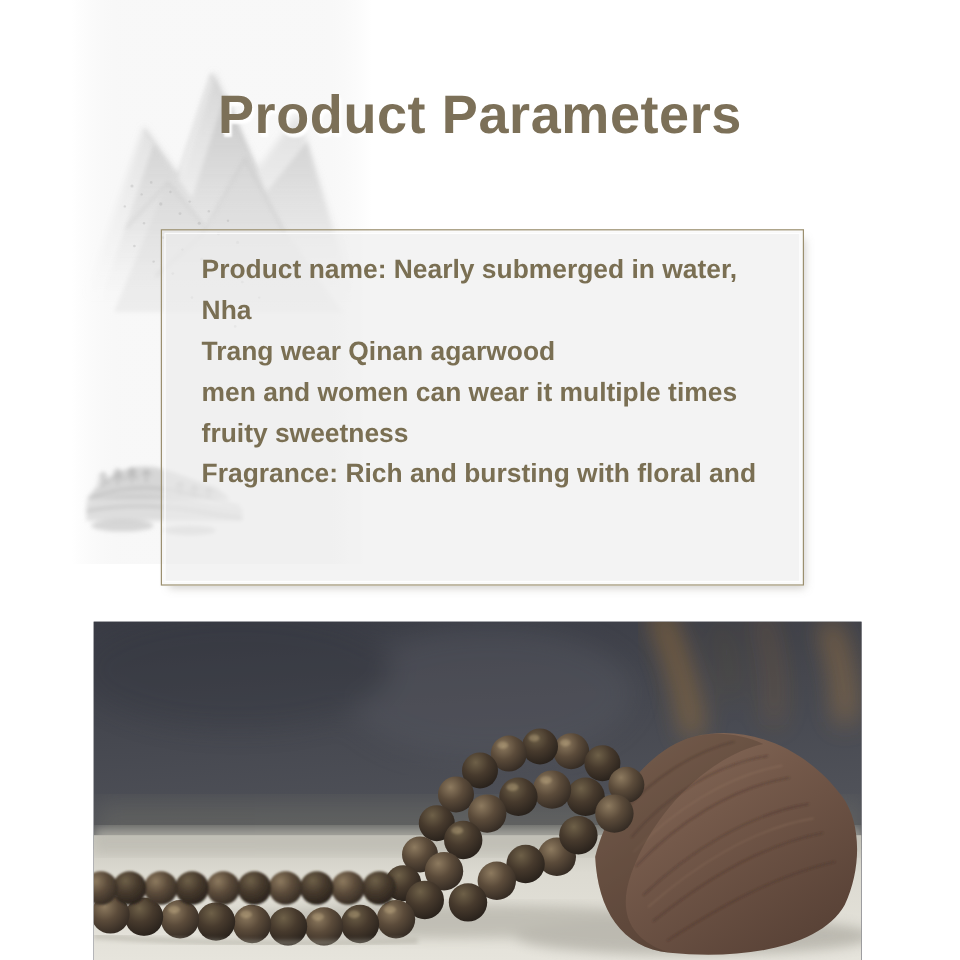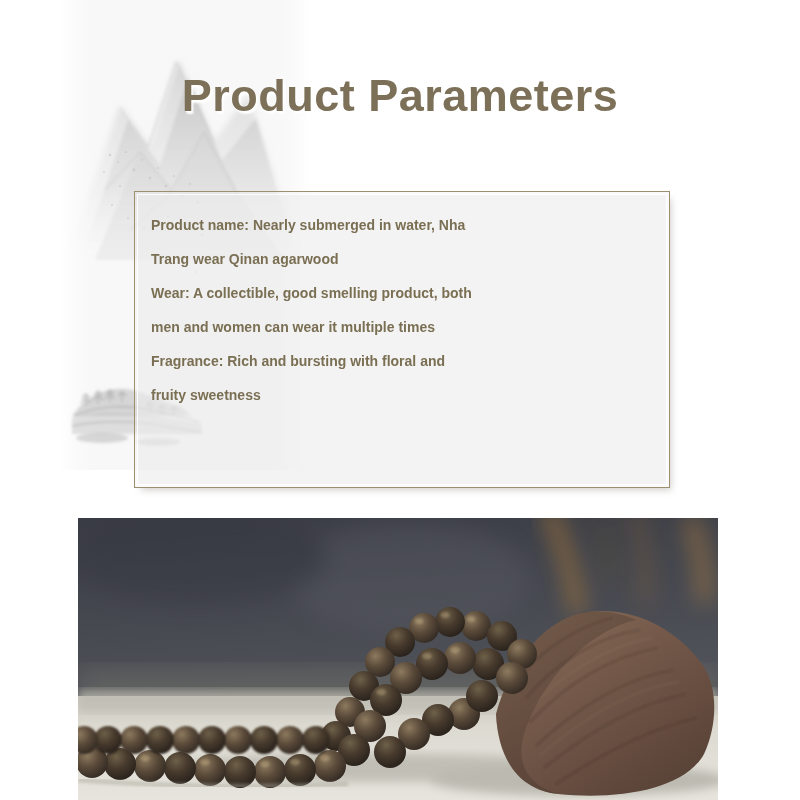--- a/index.html
+++ b/index.html
@@ -74,11 +74,11 @@
 
   .param-text {
     position: absolute;
-    left: 151px;
+    left: 168px;
     top: 208px;
     width: 486px;
     color: #7a6f53;
-    font-size: 14px;
+    font-size: 22px;
     font-weight: bold;
     line-height: 34px;
     font-family: "Liberation Sans", sans-serif;

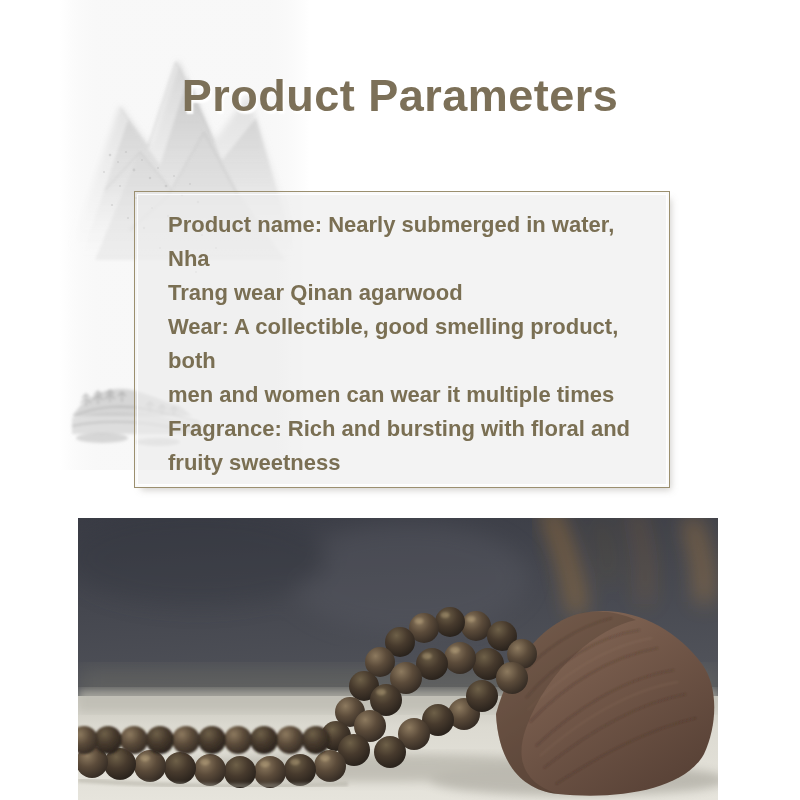--- a/index.html
+++ b/index.html
@@ -207,7 +207,6 @@
   <div class="param-text">
     <span class="param-line">Product name: Nearly submerged in water, Nha</span>
     <span class="param-line">Trang wear Qinan agarwood</span>
-    <span class="param-line">Wear: A collectible, good smelling product, both</span>
     <span class="param-line">men and women can wear it multiple times</span>
     <span class="param-line">Fragrance: Rich and bursting with floral and</span>
     <span class="param-line">fruity sweetness</span>

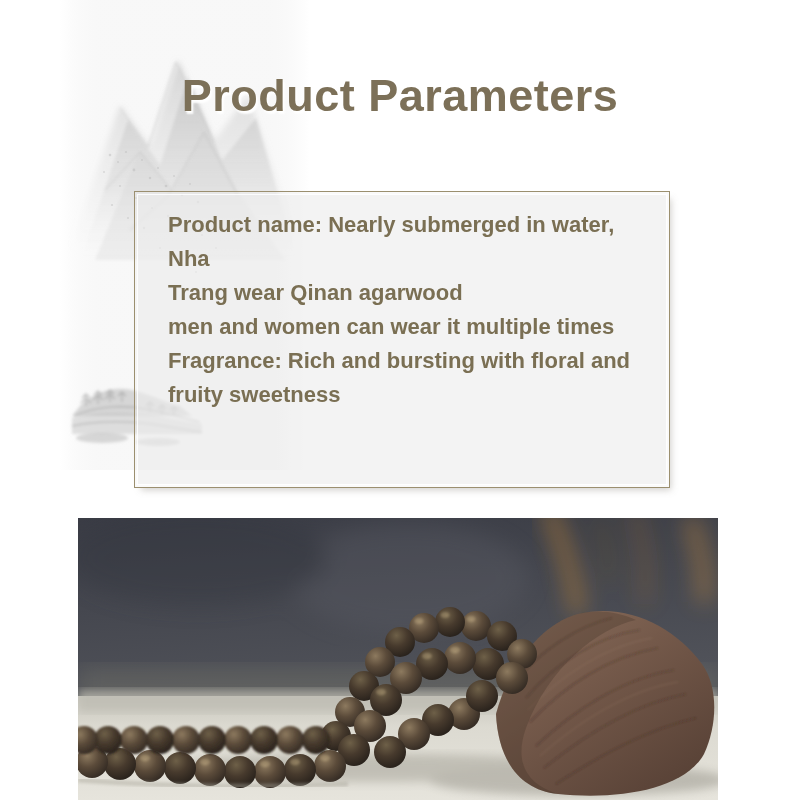--- a/index.html
+++ b/index.html
@@ -208,8 +208,8 @@
     <span class="param-line">Product name: Nearly submerged in water, Nha</span>
     <span class="param-line">Trang wear Qinan agarwood</span>
     <span class="param-line">men and women can wear it multiple times</span>
+    <span class="param-line">fruity sweetness</span>
     <span class="param-line">Fragrance: Rich and bursting with floral and</span>
-    <span class="param-line">fruity sweetness</span>
   </div>
 
   <div class="photo">

